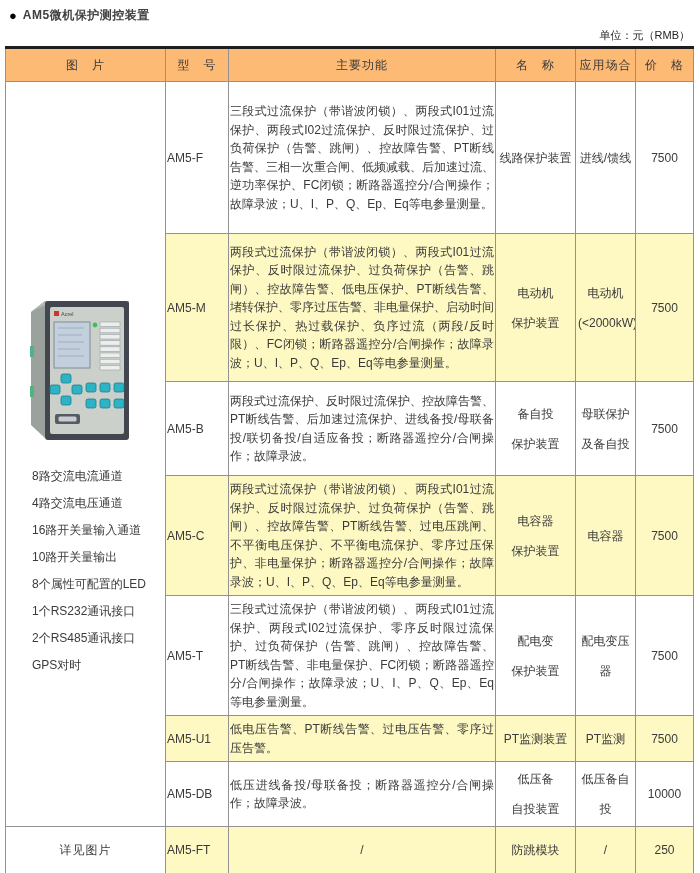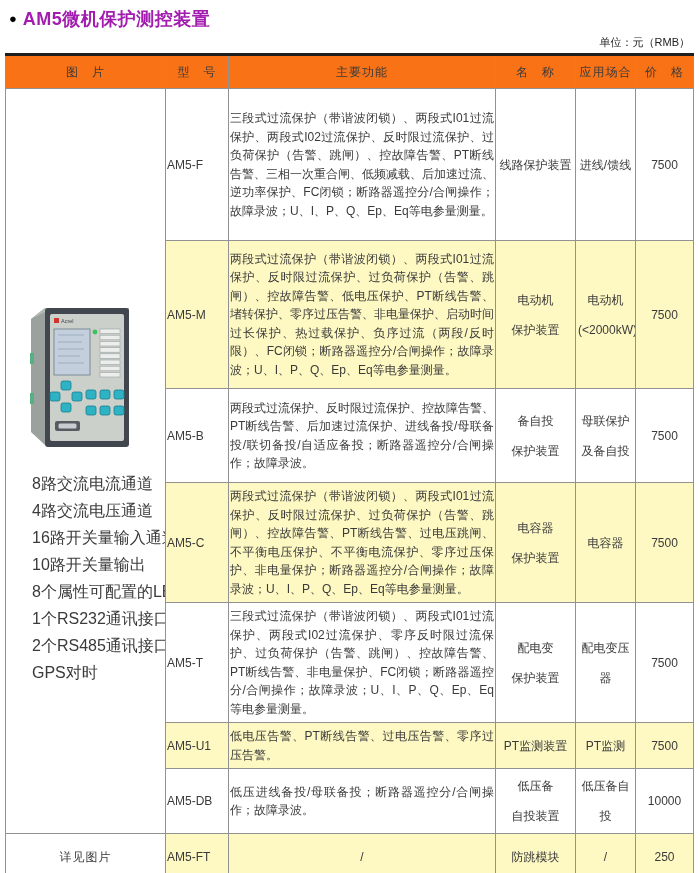--- a/index.html
+++ b/index.html
@@ -10,7 +10,7 @@
   }
   .header-line{margin:7px 0 0 9px;display:flex;align-items:center;gap:6px;}
   .bullet{font-size:13px;color:#000;line-height:14px;}
-  .page-title{font-size:18px;font-weight:bold;color:#a21caf;letter-spacing:0.5px;}
+  .page-title{font-size:12px;font-weight:bold;color:#404040;letter-spacing:0.5px;}
   .unit-note{text-align:right;font-size:11px;color:#222;margin:4px 10px 3px 17px;}
 
   table.price-table{

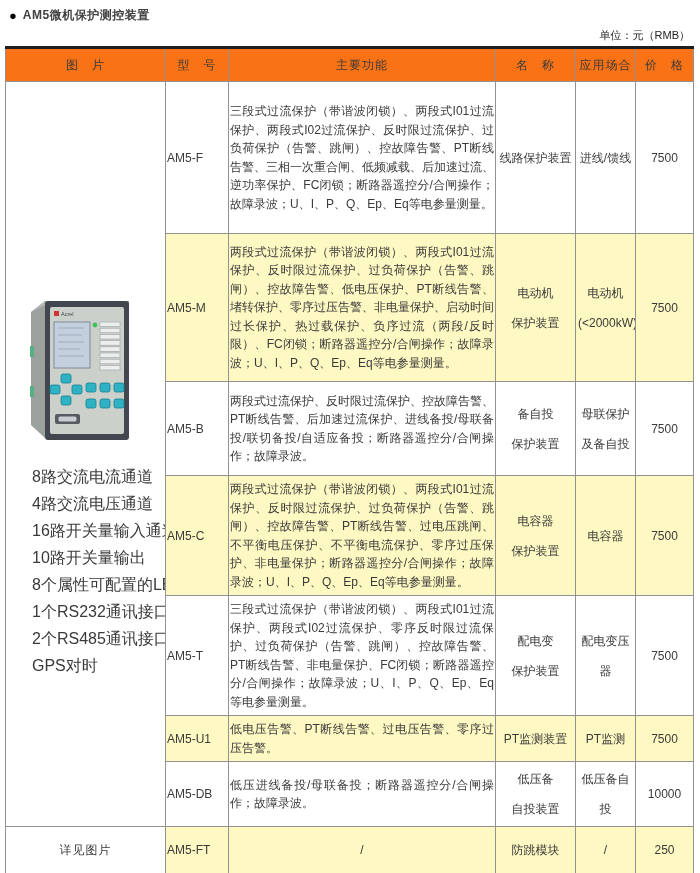--- a/index.html
+++ b/index.html
@@ -24,7 +24,7 @@
     vertical-align:middle;overflow:hidden;
   }
   thead tr{height:34px;}
-  thead th{background:#f97316;text-align:center;letter-spacing:1px;}
+  thead th{background:#fdba74;text-align:center;letter-spacing:1px;}
   .rh0{height:152px}.rh1{height:148px}.rh2{height:94px}.rh3{height:112px}
   .rh4{height:111px}.rh5{height:44px}.rh6{height:65px}.rh7{height:48px}
   tr.shade td{background:#fef9c3;}

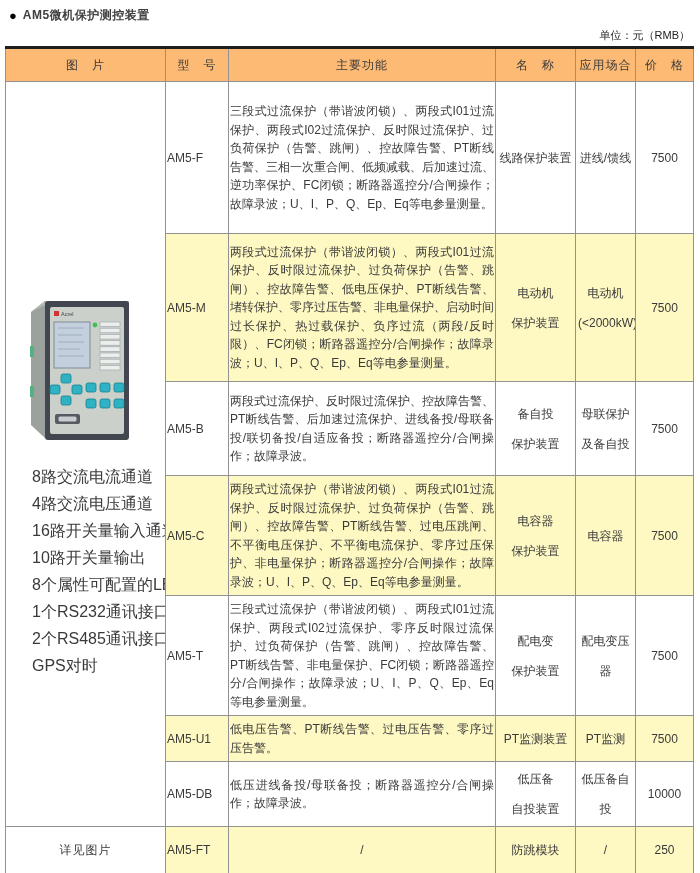--- a/index.html
+++ b/index.html
@@ -42,7 +42,7 @@
     list-style:none;margin:14px 0 0 0;padding:0 0 0 26px;
   }
   ul.feature-list li{
-    font-size:16px;color:#3a3a3a;line-height:27px;white-space:nowrap;
+    font-size:12px;color:#3a3a3a;line-height:27px;white-space:nowrap;
   }
 </style>
 </head>

